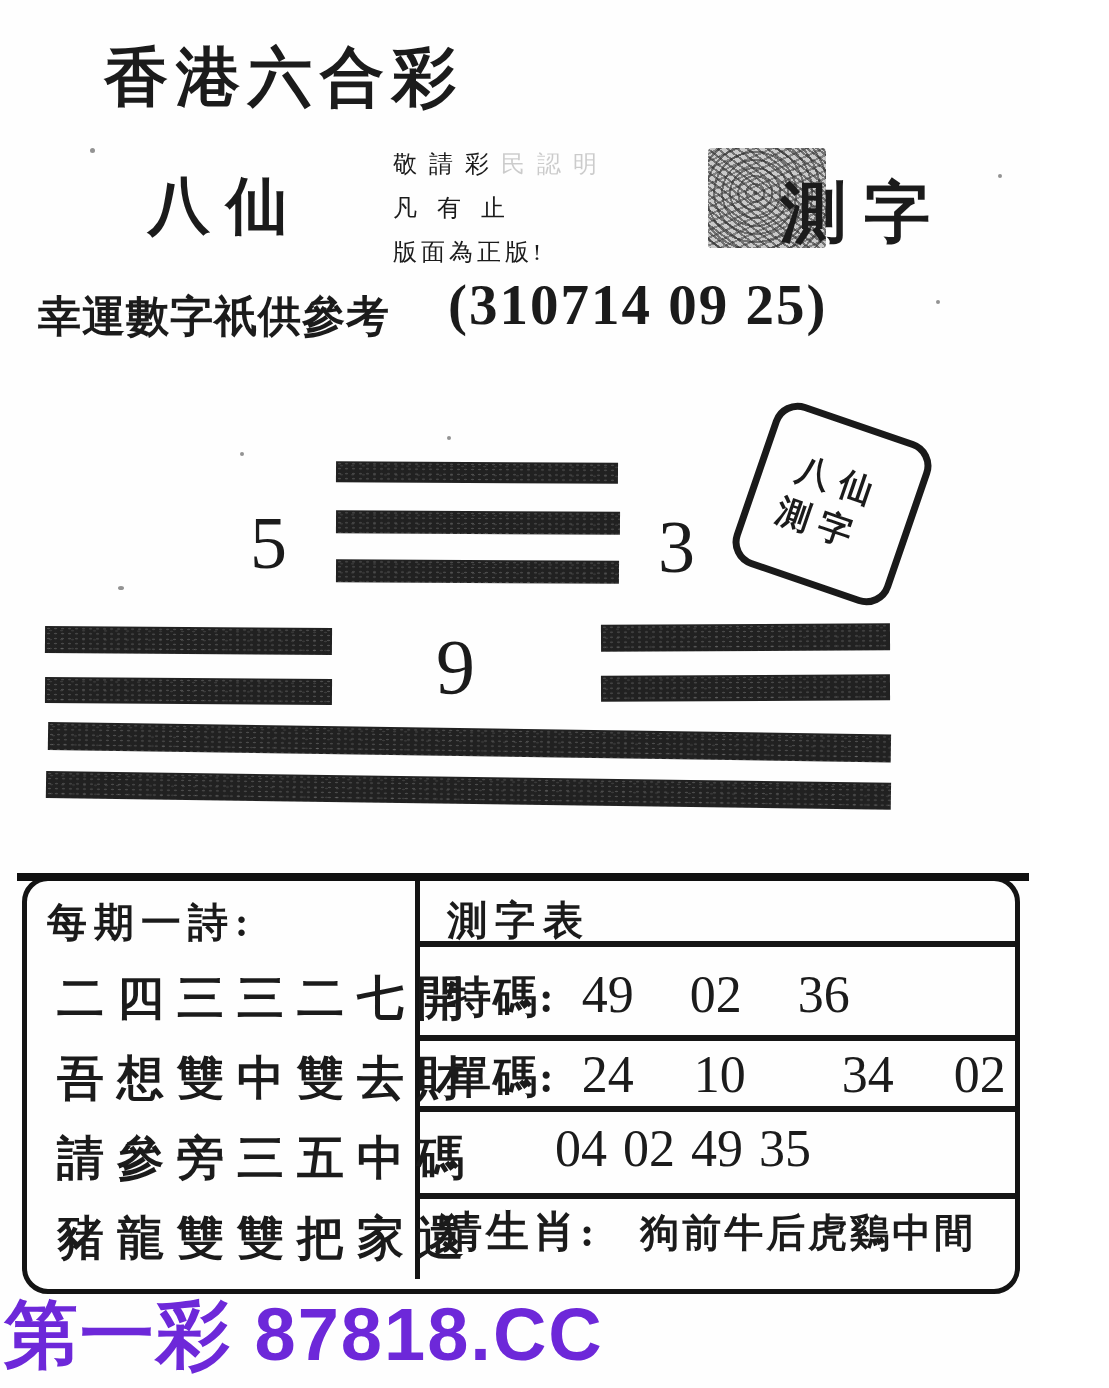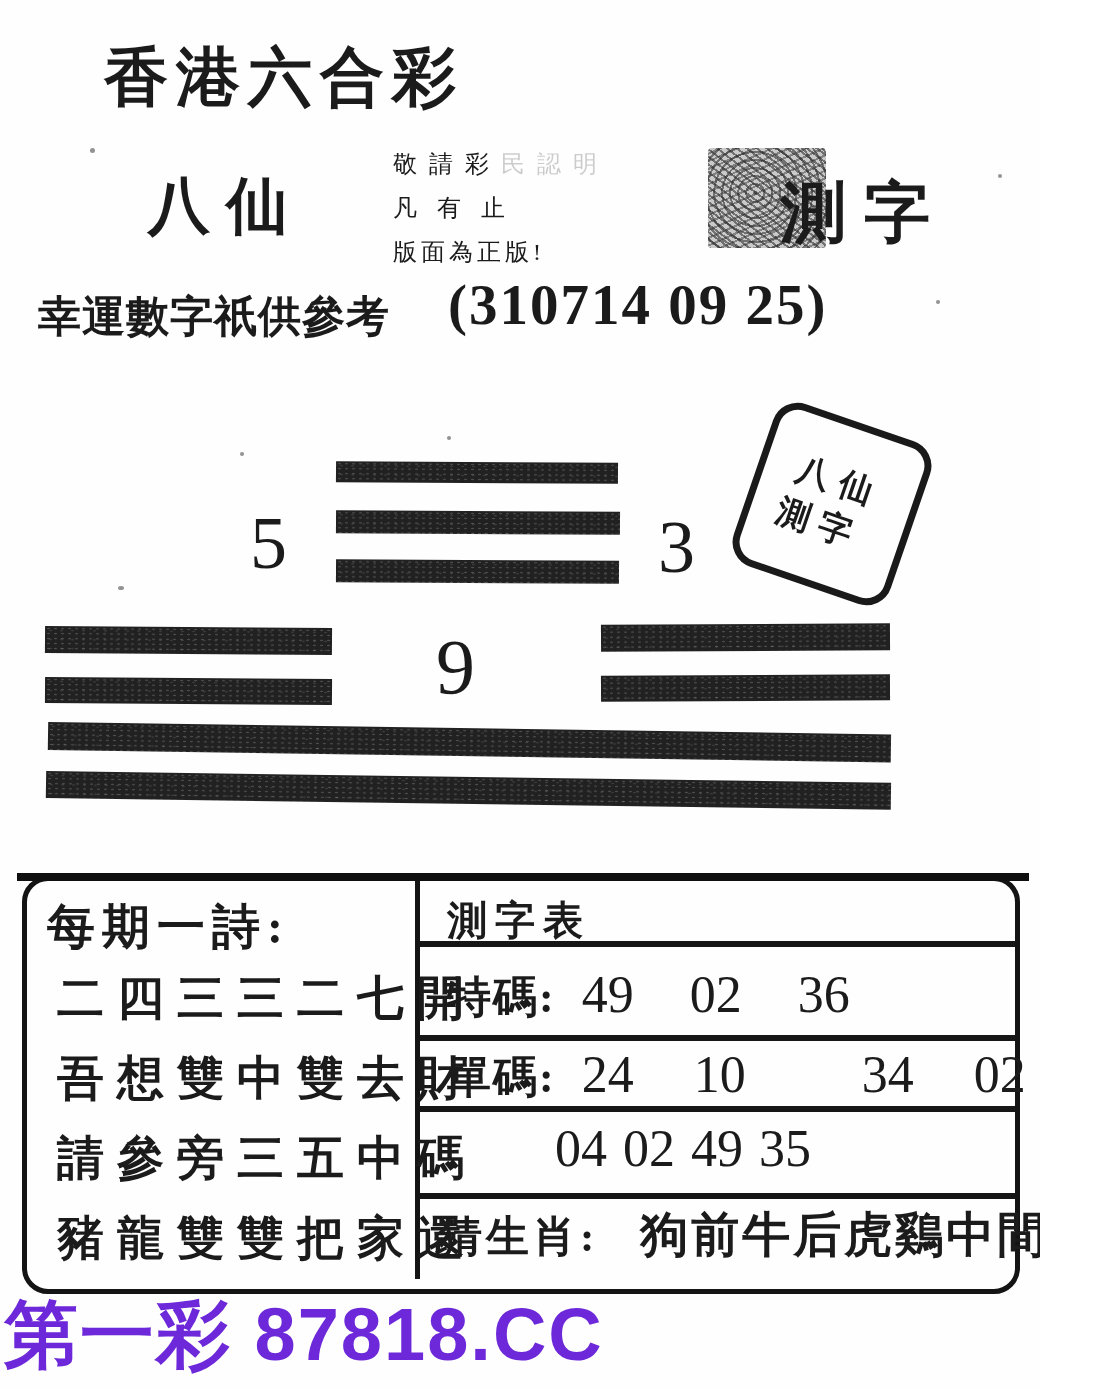--- a/index.html
+++ b/index.html
@@ -60,7 +60,7 @@
   .hline{left:393px;right:0;height:6px;background:#161616;}
   .hl1{top:60px;} .hl2{top:154px;} .hl3{top:225px;} .hl4{top:312px;}
 
-  .poem-title{left:20px;top:14px;font-size:48px;font-weight:bold;letter-spacing:7px;white-space:nowrap;}
+  .poem-title{left:20px;top:14px;font-size:40px;font-weight:bold;letter-spacing:7px;white-space:nowrap;}
   .poem{left:30px;font-size:47px;font-weight:bold;letter-spacing:13px;white-space:nowrap;}
   .pl0{top:86px;} .pl1{top:166px;} .pl2{top:246px;} .pl3{top:326px;}
 

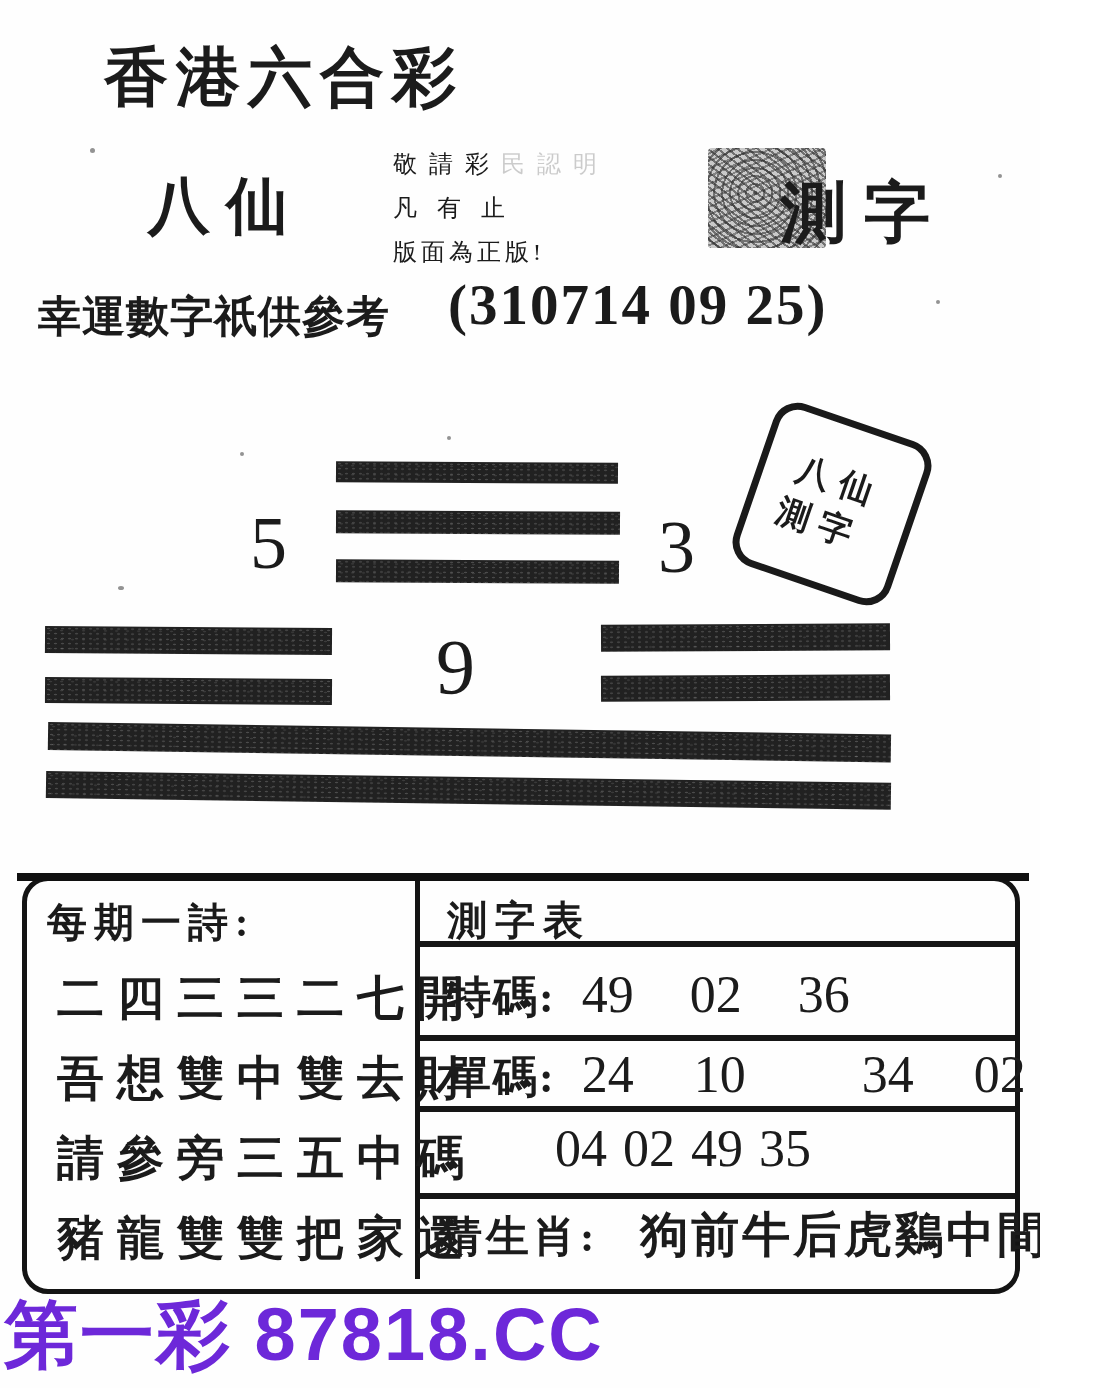--- a/index.html
+++ b/index.html
@@ -72,7 +72,7 @@
   .r-special .nums{margin-left:26px;gap:56px;}
   .r-single{left:420px;top:164px;}
   .r-single .nums{margin-left:26px;gap:60px;}
-  .r-single .nums span:nth-child(3){margin-left:56px;}
+  .r-single .nums span:nth-child(3){margin-left:36px;}
   .r-extra{left:528px;top:238px;}
   .r-extra .nums{gap:16px;}
   .r-zodiac{left:412px;top:322px;}

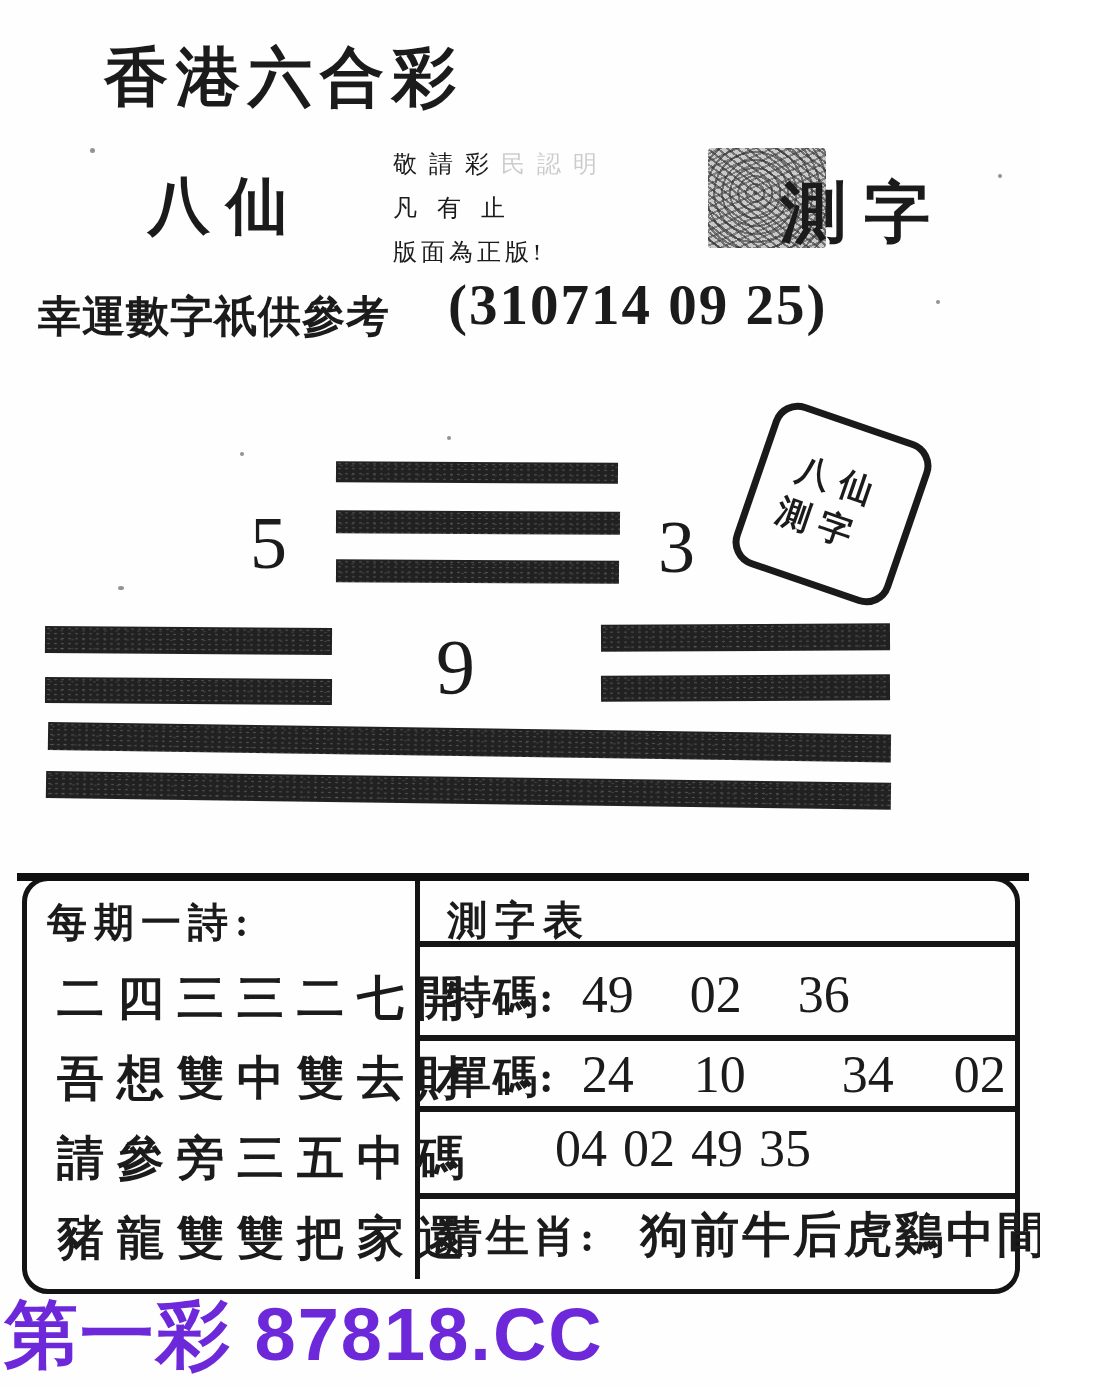--- a/index.html
+++ b/index.html
@@ -77,7 +77,7 @@
   .r-extra .nums{gap:16px;}
   .r-zodiac{left:412px;top:322px;}
   .r-zodiac .row-label{font-size:43px;letter-spacing:4px;}
-  .r-zodiac .zval{font-size:48px;font-weight:bold;letter-spacing:3px;margin-left:42px;}
+  .r-zodiac .zval{font-size:39px;font-weight:bold;letter-spacing:3px;margin-left:42px;}
 
   
   .footer{left:4px;top:1286px;font-size:74px;font-weight:800;letter-spacing:2px;white-space:nowrap;

